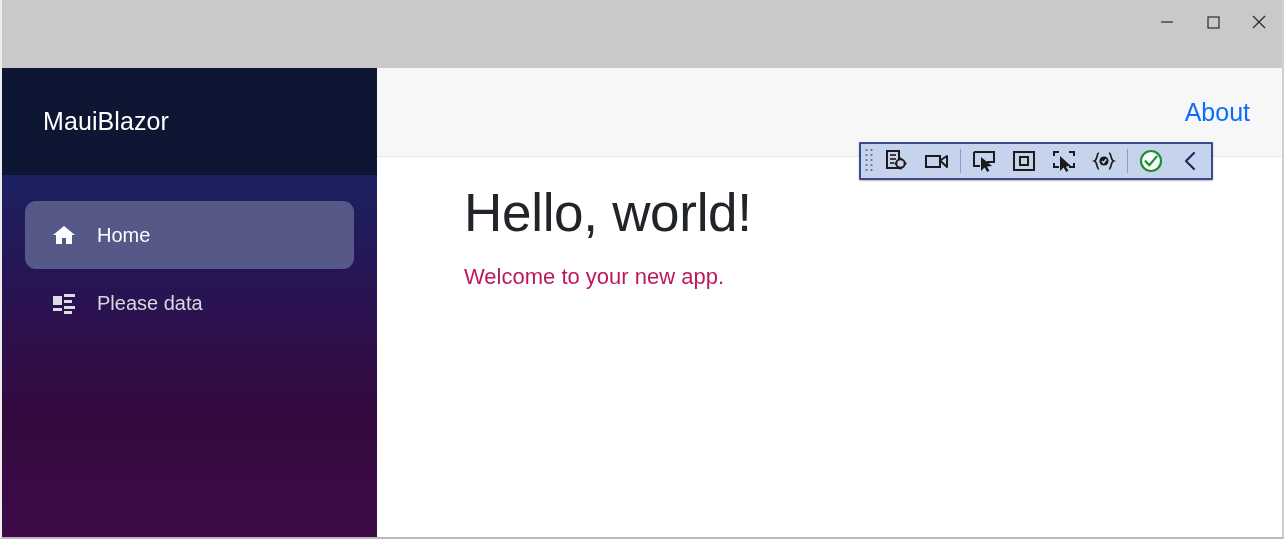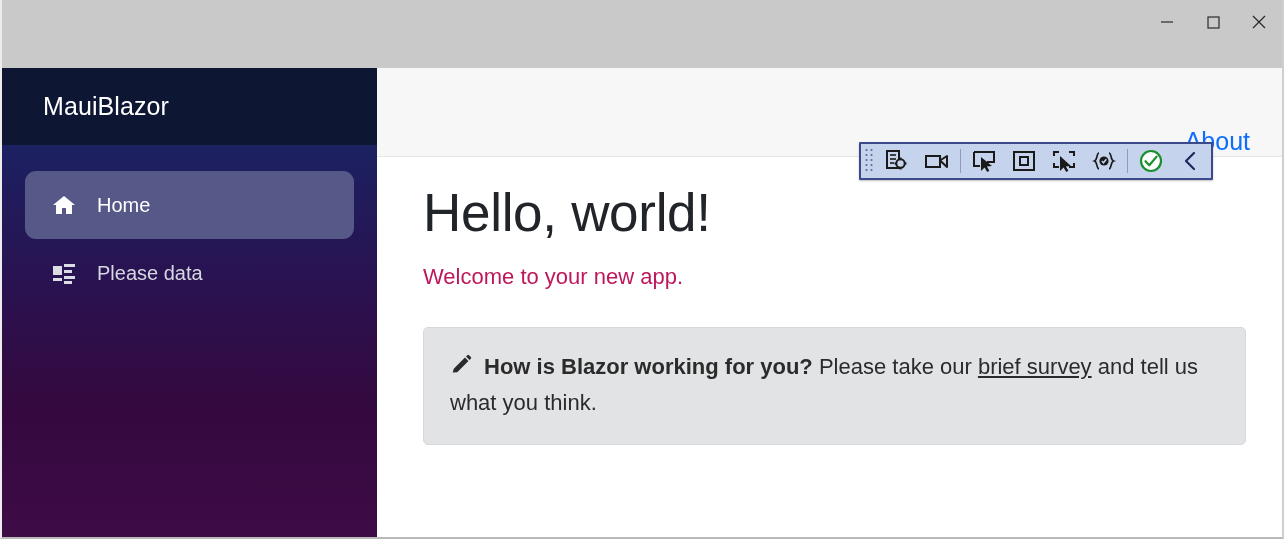--- a/index.html
+++ b/index.html
@@ -46,7 +46,7 @@
     display: flex; flex-direction: column;
   }
   .brand {
-    height: 77px; width: 100%;
+    height: 107px; width: 100%;
     background: #0d1633;
     display: flex; align-items: center;
     padding-left: 41px;

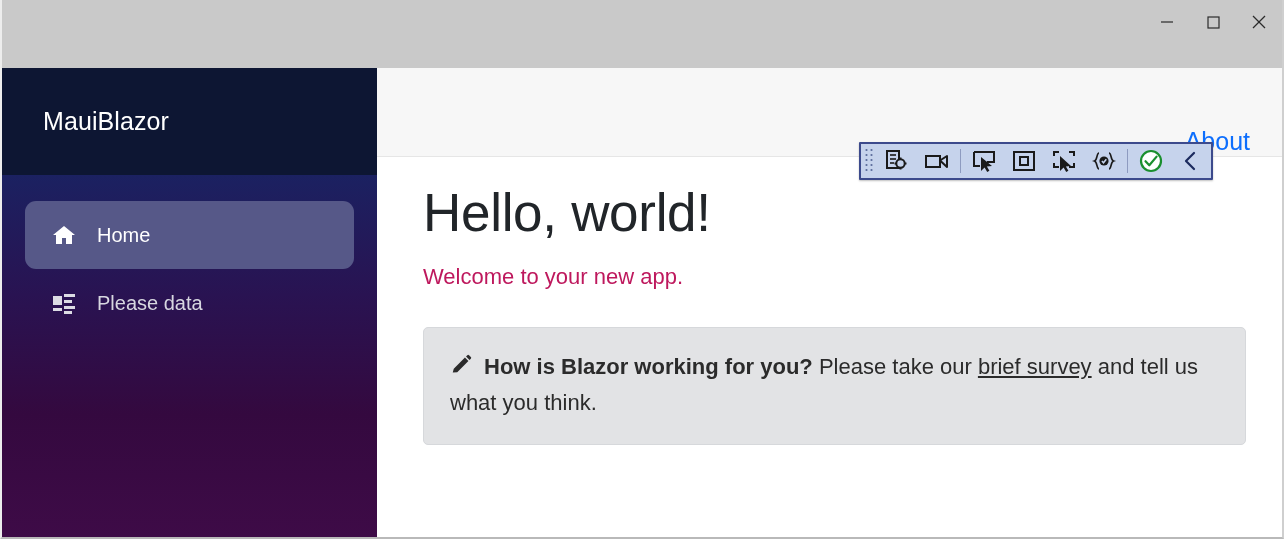--- a/index.html
+++ b/index.html
@@ -94,7 +94,7 @@
     height: 89px; width: 100%;
     background: #f7f7f7;
     border-bottom: 1px solid #e6e6e6;
-    display: flex; align-items: flex-end; justify-content: flex-end;
+    display: flex; align-items: center; justify-content: flex-end;
     padding-right: 32px;
   }
   .about-link {

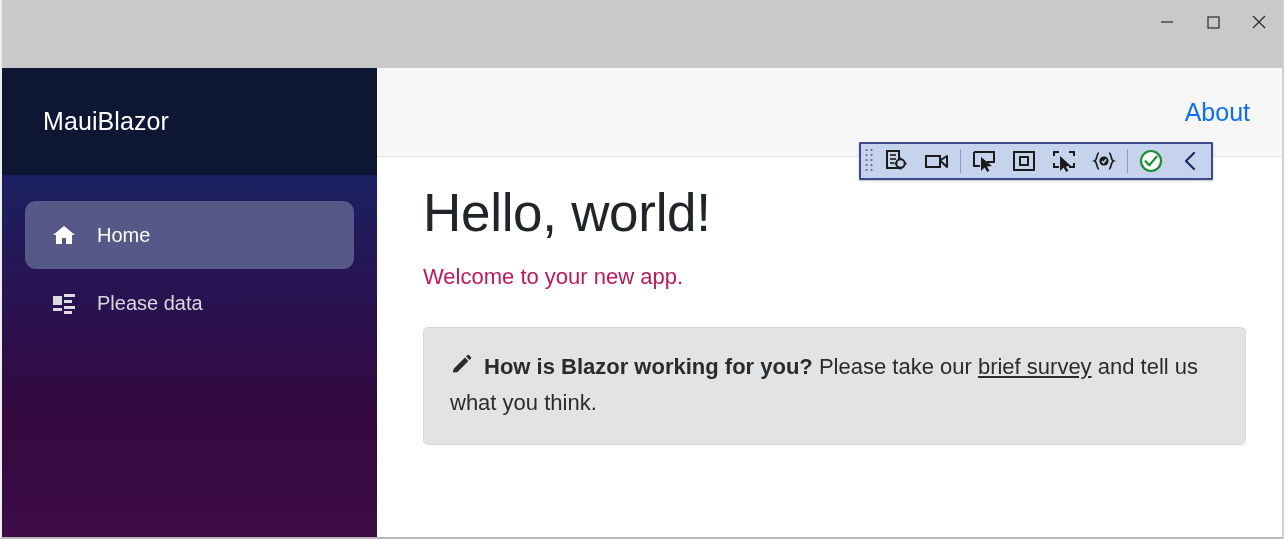--- a/index.html
+++ b/index.html
@@ -104,7 +104,8 @@
     cursor: pointer;
   }
   .content {
-    padding: 27px 36px 0 46px;
+    padding: 27px 36px 0 67px;
+    margin-left: 20px;
   }
   .page-title {
     font-size: 53px;

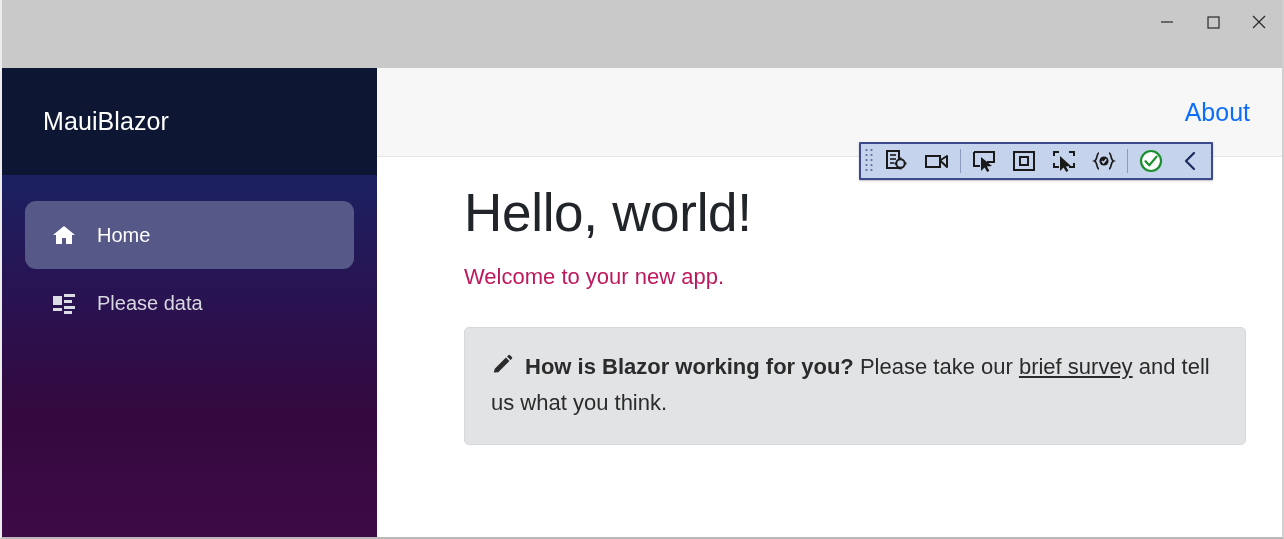--- a/index.html
+++ b/index.html
@@ -230,13 +230,6 @@
         <h1 class="page-title">Hello, world!</h1>
         <p class="page-sub">Welcome to your new app.</p>
 
-        <div class="survey-box">
-          <span class="pencil">
-            <svg width="22" height="22" viewBox="0 0 24 24" fill="#2b2b2b">
-              <path d="M3 20.2 L4.1 16.1 L16.3 3.9 L20.1 7.7 L7.9 19.9 Z M17.5 2.7 L18.9 1.3 a1.3 1.3 0 0 1 1.9 0 l1.9 1.9 a1.3 1.3 0 0 1 0 1.9 l-1.4 1.4 Z"></path>
-            </svg>
-          </span><span class="survey-strong">How is Blazor working for you?</span><span> Please take our </span><a class="survey-link">brief survey</a><span> and tell us what you think.</span>
-        </div>
       </div>
 
       <div class="devtoolbar">

